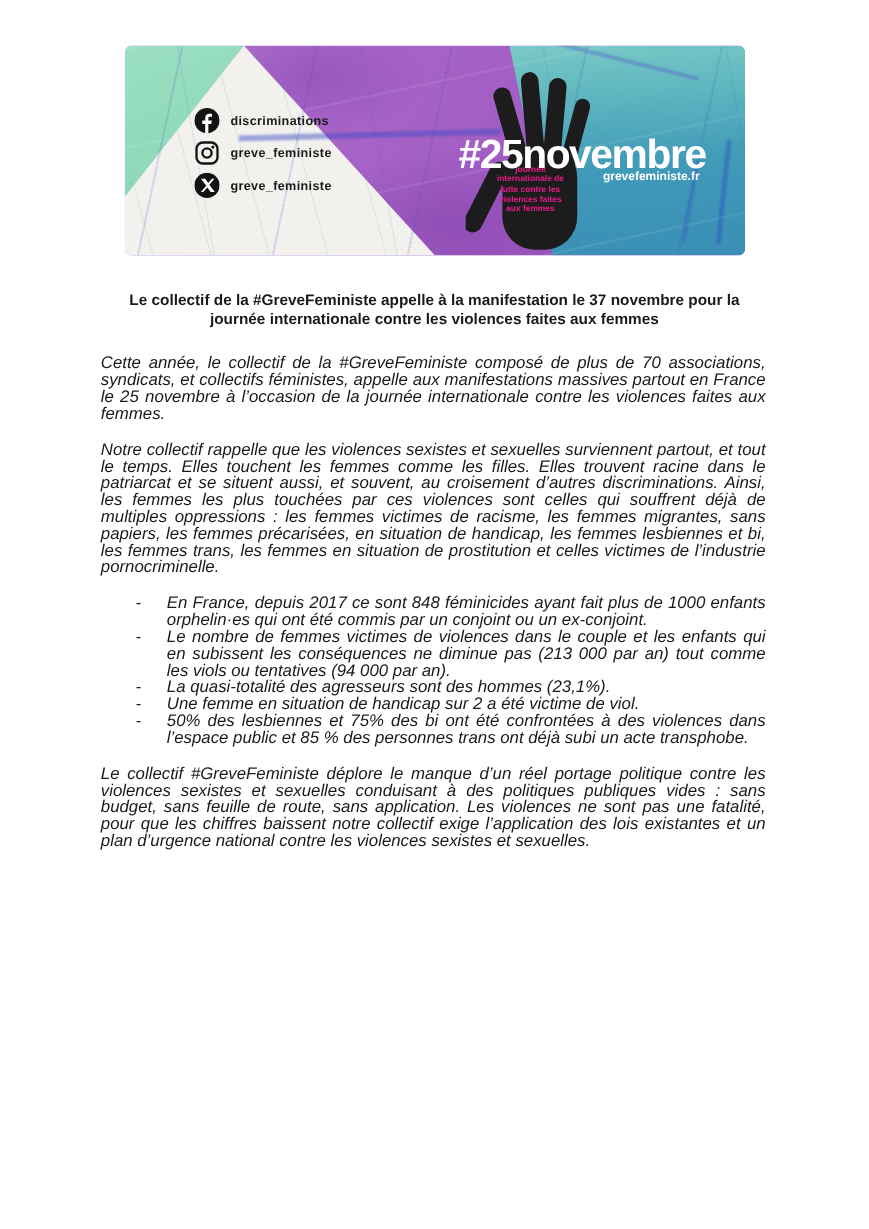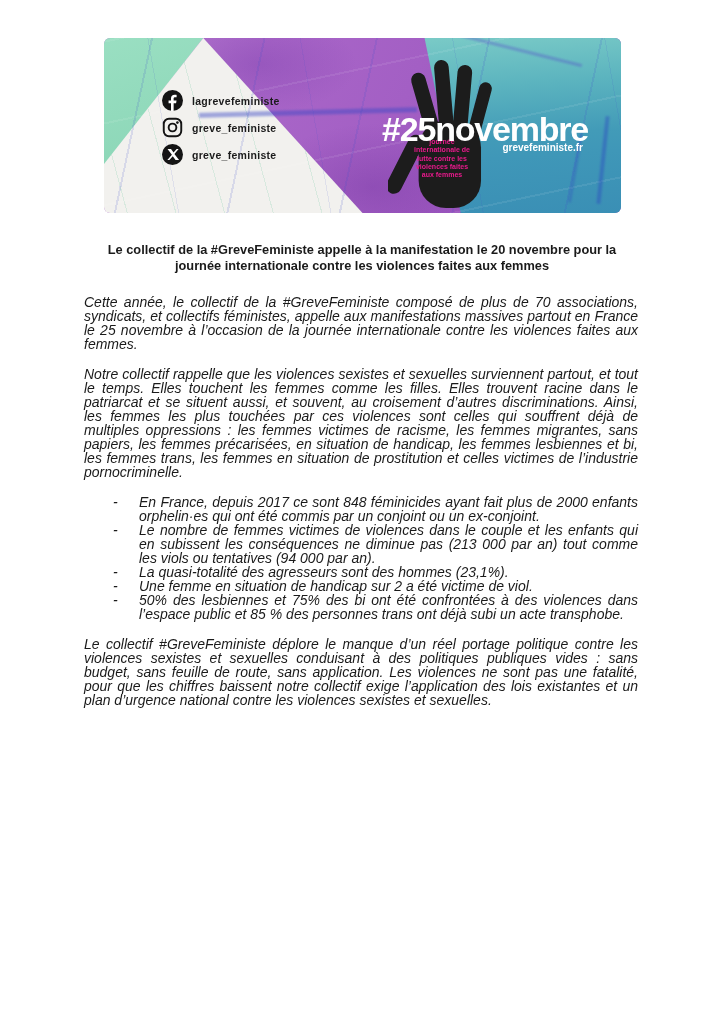--- a/index.html
+++ b/index.html
@@ -111,7 +111,7 @@
           <circle cx="12" cy="12" r="12" fill="#141414"></circle>
           <path d="M13.3 24v-8.8h2.8l.5-3.2h-3.3V10c0-.95.35-1.6 1.7-1.6h1.7V5.6c-.3-.05-1.3-.15-2.4-.15-2.4 0-4 1.4-4 4v2.55H7.5v3.2h2.8V24z" fill="#ffffff"></path>
         </svg>
-        <span class="social-handle">lagrevefeministe</span>
+        <span class="social-handle">discriminations</span>
       </div>
       <div class="social-row">
         <svg class="social-icon" viewBox="0 0 24 24">

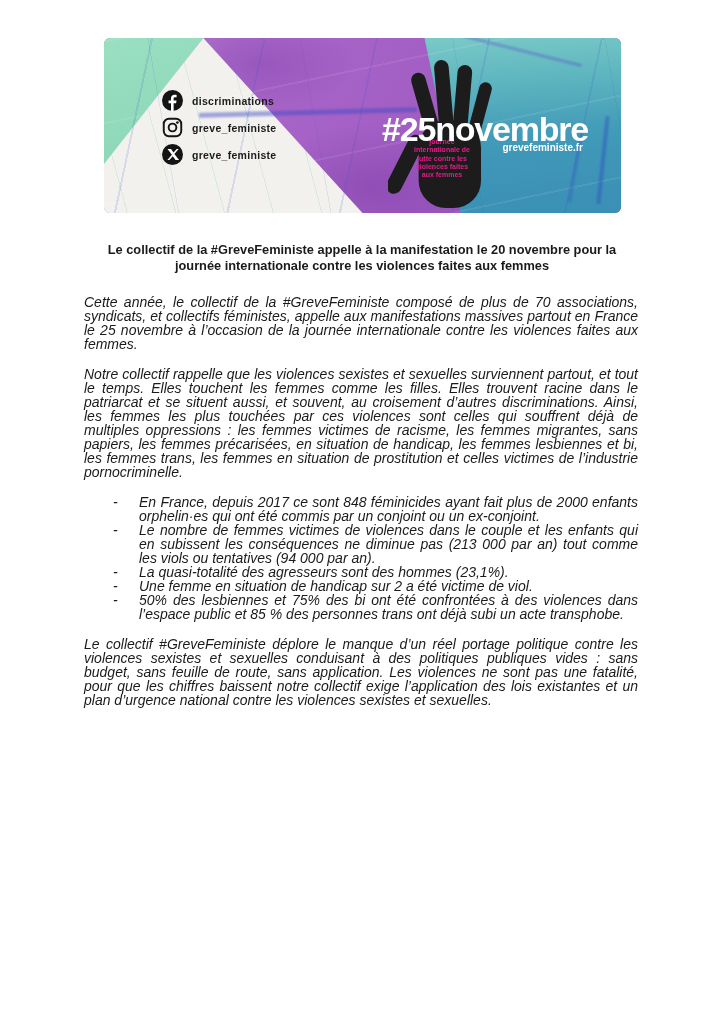--- a/index.html
+++ b/index.html
@@ -146,7 +146,7 @@
     <div class="site">grevefeministe.fr</div>
   </div>
 
-  <h1 class="title">Le collectif de la #GreveFeministe appelle à la manifestation le 20 novembre pour la journée internationale contre les violences faites aux femmes</h1>
+  <h1 class="title">Le collectif de la #GreveFeministe appelle à la manifestation le 37 novembre pour la journée internationale contre les violences faites aux femmes</h1>
 
   <div class="content">
     <p>Cette année, le collectif de la #GreveFeministe composé de plus de 70 associations, syndicats, et collectifs féministes, appelle aux manifestations massives partout en France le 25 novembre à l’occasion de la journée internationale contre les violences faites aux femmes.</p>

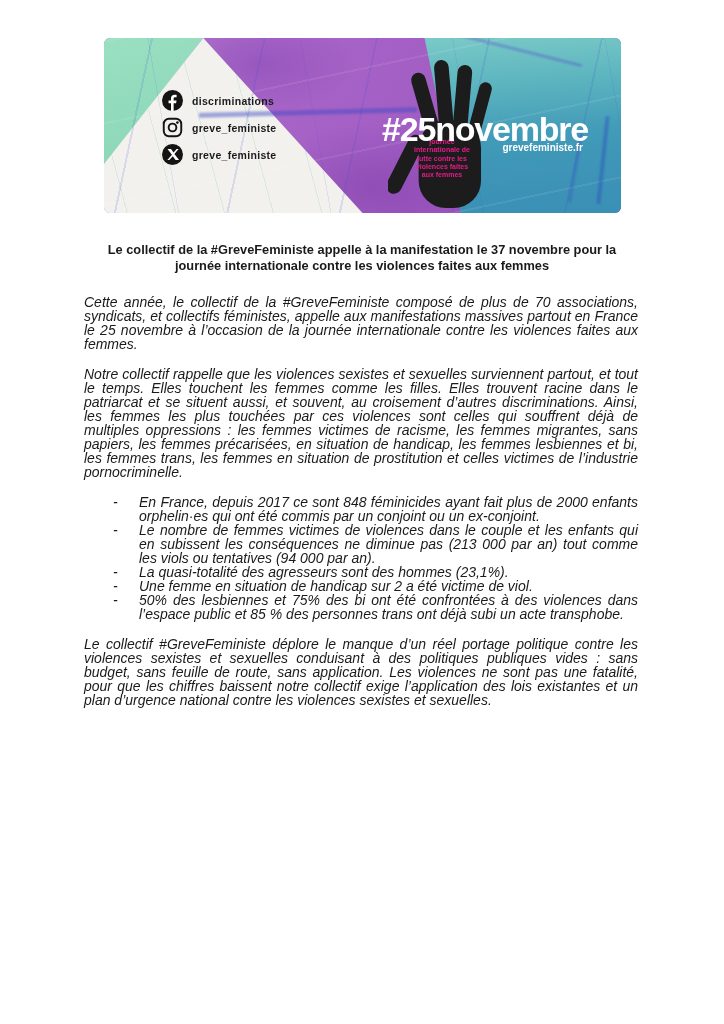--- a/index.html
+++ b/index.html
@@ -155,7 +155,7 @@
     <ul class="bullets">
       <li>
         <span class="b-marker">-</span>
-        <span class="b-text">En France, depuis 2017 ce sont 848 féminicides ayant fait plus de 2000 enfants orphelin·es qui ont été commis par un conjoint ou un ex-conjoint.</span>
+        <span class="b-text">En France, depuis 2017 ce sont 848 féminicides ayant fait plus de 1000 enfants orphelin·es qui ont été commis par un conjoint ou un ex-conjoint.</span>
       </li>
       <li>
         <span class="b-marker">-</span>

